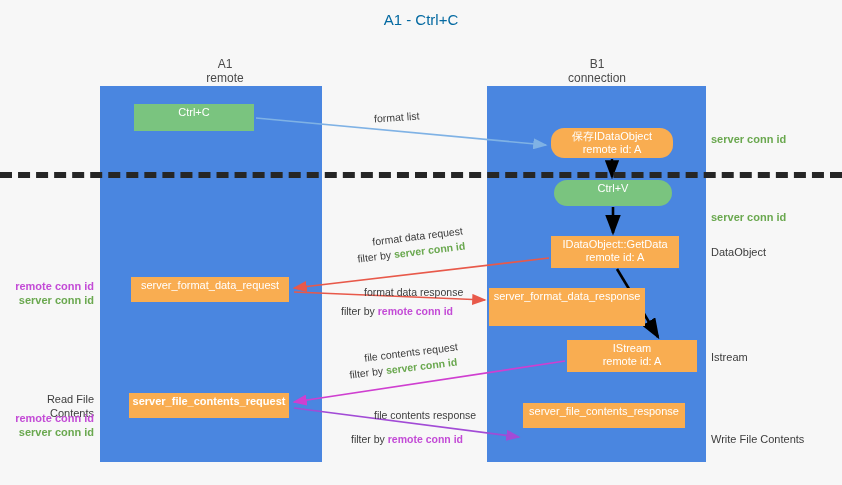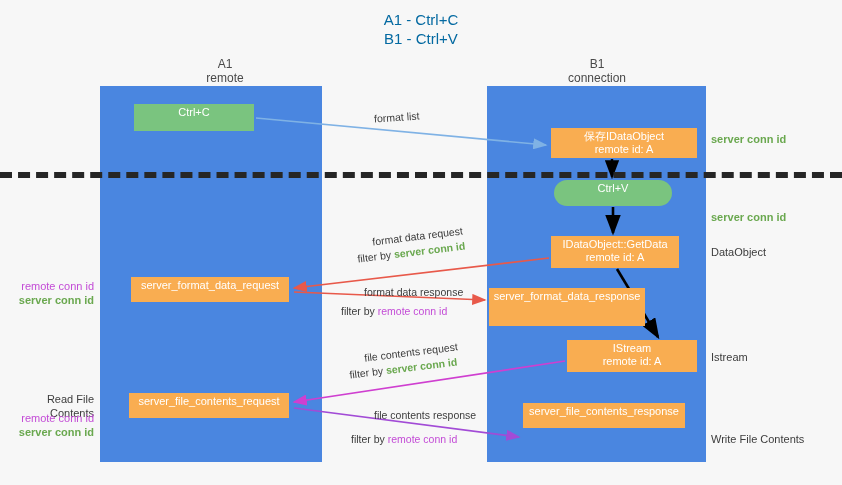--- a/index.html
+++ b/index.html
@@ -140,7 +140,6 @@
 
   <div id="title" class="abs">
     <div>A1 - Ctrl+C</div>
-    <div>B1 - Ctrl+V</div>
   </div>
 
   <div id="header-a1" class="abs col-header">

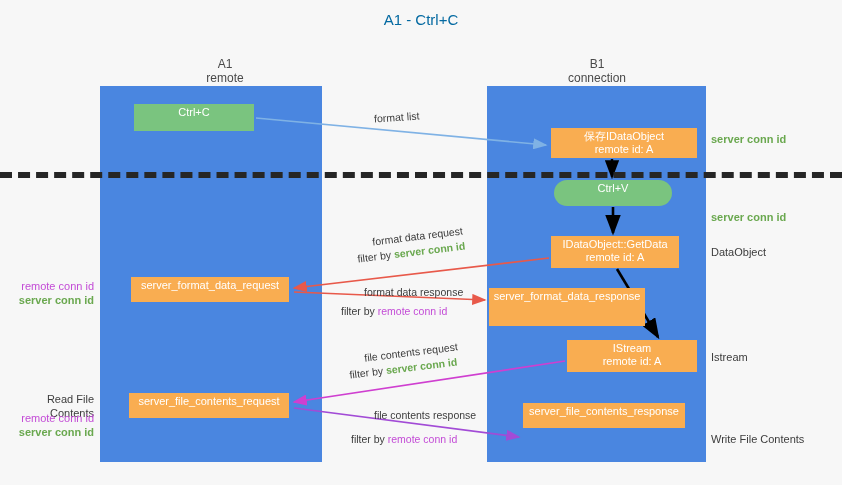--- a/index.html
+++ b/index.html
@@ -75,7 +75,7 @@
   .node .l2 { display: block; }
 
   #node-ctrlc   { left: 134px; top: 104px; width: 120px; height: 27px; }
-  #node-save    { left: 551px; top: 128px; width: 146px; height: 30px; }
+  #node-save    { left: 551px; top: 128px; width: 122px; height: 30px; border-radius: 13px; }
   #node-ctrlv   { left: 554px; top: 180px; width: 118px; height: 26px; border-radius: 13px; }
   #node-getdata { left: 551px; top: 236px; width: 128px; height: 32px; }
   #node-istream { left: 567px; top: 340px; width: 130px; height: 32px; }

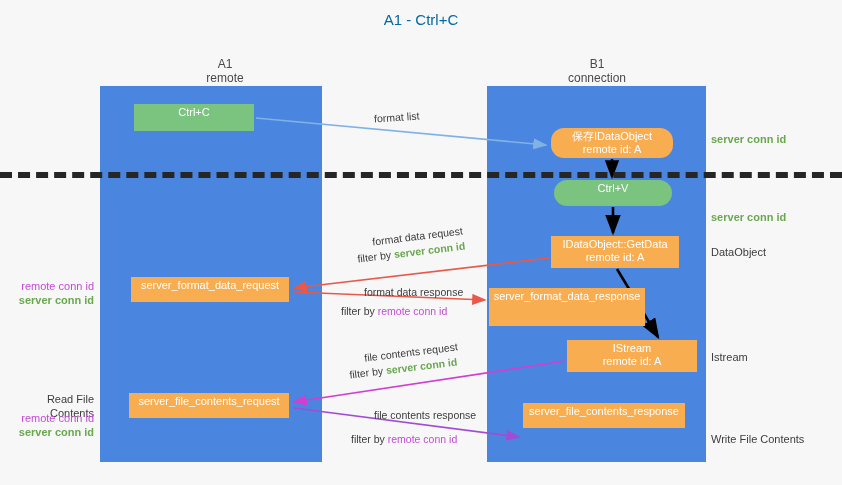--- a/index.html
+++ b/index.html
@@ -91,7 +91,7 @@
     line-height: 14px;
   }
   .green-txt { color: #6aa84f; font-weight: bold; }
-  .magenta-txt { color: #c34bd6; font-weight: normal; }
+  .magenta-txt { color: #c34bd6; font-weight: bold; }
   .plain-txt { color: #3c3c3c; }
 
   #right-conn-1 { left: 711px; top: 132px; }

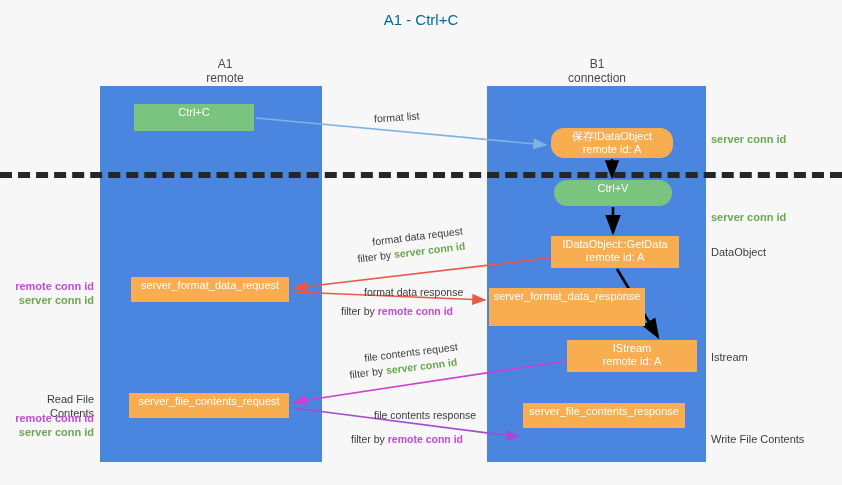--- a/index.html
+++ b/index.html
@@ -82,7 +82,7 @@
 
   #node-fmt-req  { left: 131px; top: 277px; width: 158px; height: 25px; }
   #node-fmt-resp { left: 489px; top: 288px; width: 156px; height: 38px; }
-  #node-file-req { left: 129px; top: 393px; width: 160px; height: 25px; }
+  #node-file-req { left: 129px; top: 393px; width: 160px; height: 25px; font-weight: bold; }
   #node-file-resp{ left: 523px; top: 403px; width: 162px; height: 25px; }
 
   

